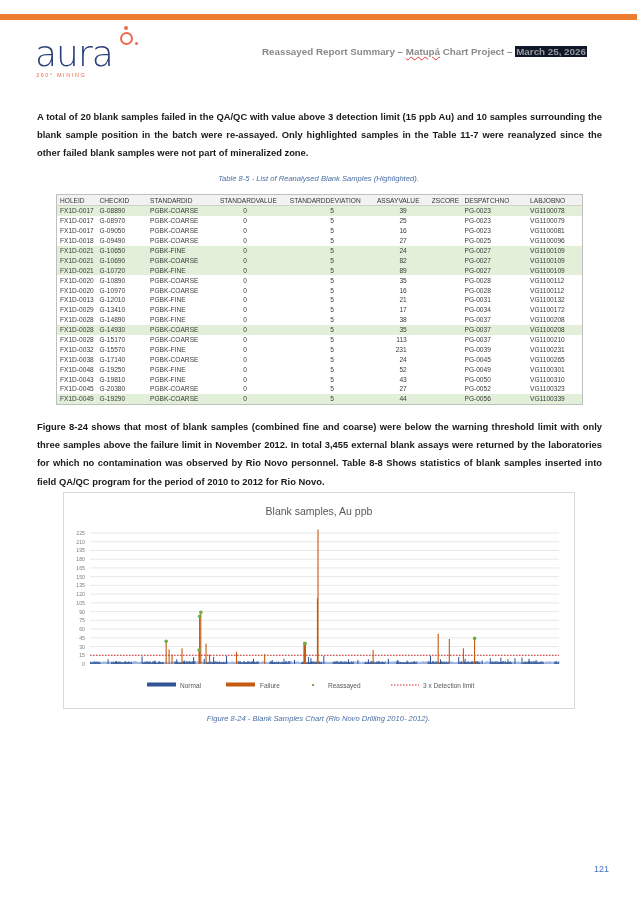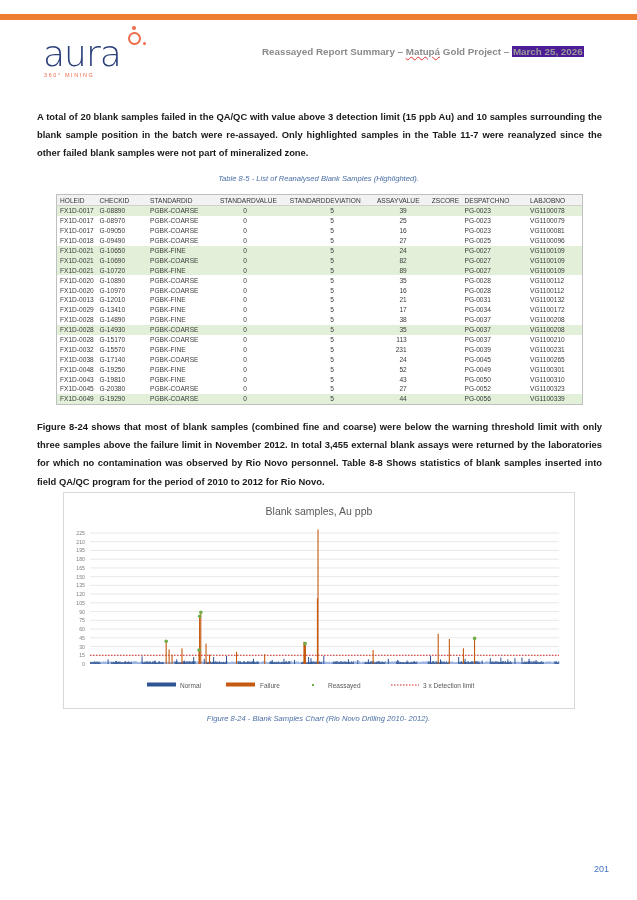--- a/index.html
+++ b/index.html
@@ -5,7 +5,7 @@
   html, body { margin: 0; padding: 0; background: #ffffff; }
   body { width: 637px; height: 900px; position: relative; overflow: hidden; font-family: "Liberation Sans", sans-serif; color: #222; }
   .top-bar { position: absolute; left: 0; top: 14px; width: 637px; height: 6px; background: #ed7d31; }
-  .logo { position: absolute; left: 43px; top: 26px; width: 120px; height: 56px; }
+  .logo { position: absolute; left: 35px; top: 26px; width: 120px; height: 56px; }
   .logo-word { position: absolute; left: 0; top: 10px; font-family: "DejaVu Sans", sans-serif; font-size: 36px; color: #2a3f7a; letter-spacing: -1px; font-weight: 300; line-height: 1; }
   .logo-ring { position: absolute; left: 85px; top: 6px; width: 9px; height: 9px; border: 2px solid #ef6a4a; border-radius: 50%; }
   .logo-dot-top { position: absolute; left: 89px; top: 0px; width: 4px; height: 4px; background: #ef6a4a; border-radius: 50%; }

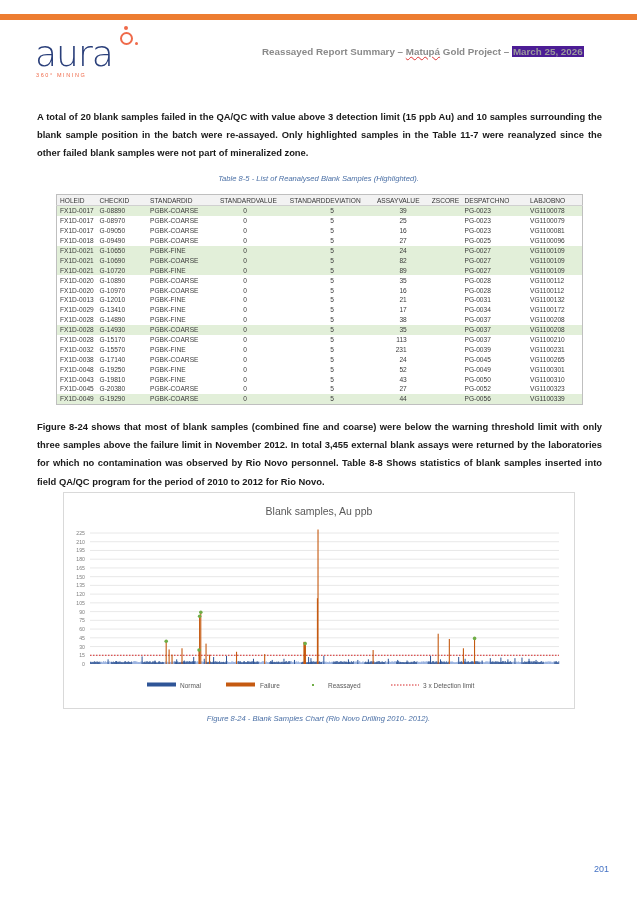--- a/index.html
+++ b/index.html
@@ -39,7 +39,7 @@
 </div>
 
 <div class="header-title">
-  <span>Reassayed Report Summary – </span><span class="ul">Matupá</span><span> Gold Project – </span><span class="date">March 25, 2026</span>
+  <span>Reassayed Report Summary – </span><span class="ul">Matupá</span><span> Chart Project – </span><span class="date">March 25, 2026</span>
 </div>
 
 <p class="para" style="top:108px; margin:0;">A total of 20 blank samples failed in the QA/QC with value above 3 detection limit (15 ppb Au) and 10 samples surrounding the blank sample position in the batch were re-assayed. Only highlighted samples in the Table 11-7 were reanalyzed since the other failed blank samples were not part of mineralized zone.</p>

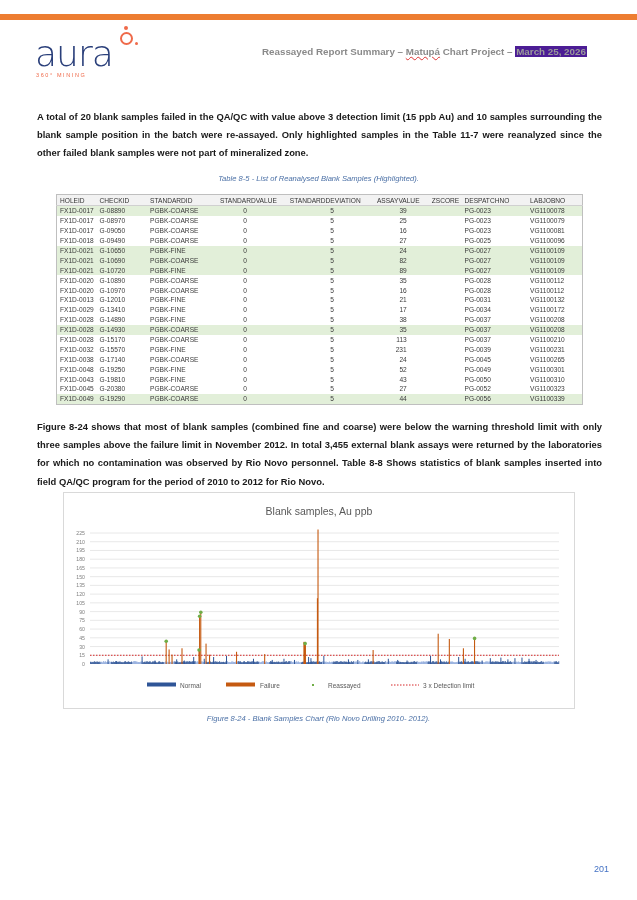--- a/index.html
+++ b/index.html
@@ -13,7 +13,7 @@
   .logo-tag { position: absolute; left: 1px; top: 46px; font-size: 5.5px; letter-spacing: 1.6px; color: #ef6a4a; }
   .header-title { position: absolute; left: 262px; top: 46px; font-size: 9.8px; color: #8a8a8a; font-weight: bold; white-space: nowrap; }
   .header-title .ul { text-decoration: underline wavy #d33; text-decoration-thickness: 1px; }
-  .header-title .date { background: #4c1d95; color: #9a9a9a; padding: 0 1px; }
+  .header-title .date { background: #0f172a; color: #9a9a9a; padding: 0 1px; }
   .para { position: absolute; left: 37px; width: 565px; font-size: 9.4px; line-height: 18.2px; text-align: justify; color: #1a1a1a; font-weight: bold; }
   .caption { position: absolute; left: 0; width: 637px; text-align: center; font-size: 7.6px; font-style: italic; color: #4a6fa5; }
   .data-table { position: absolute; left: 56px; top: 194px; width: 527px; border-collapse: collapse; font-size: 6.6px; color: #3a3a3a; border: 1px solid #bfbfbf; }

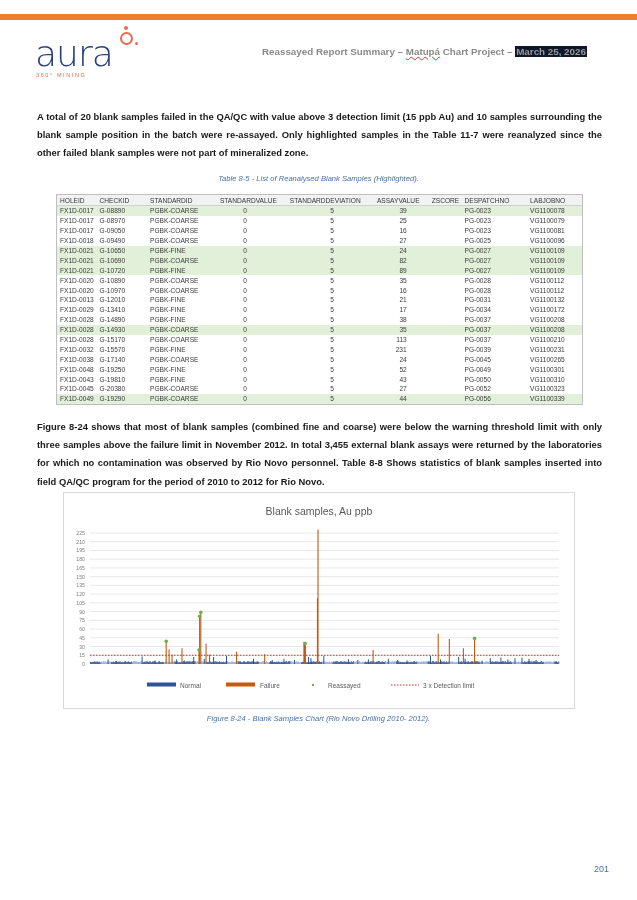--- a/index.html
+++ b/index.html
@@ -1195,6 +1195,6 @@
 
 <div class="caption" style="top:714px;">Figure 8-24 - Blank Samples Chart (Rio Novo Drilling 2010- 2012).</div>
 
-<div class="page-number">201</div>
+<div class="page-number">121</div>
 
 </body></html>

